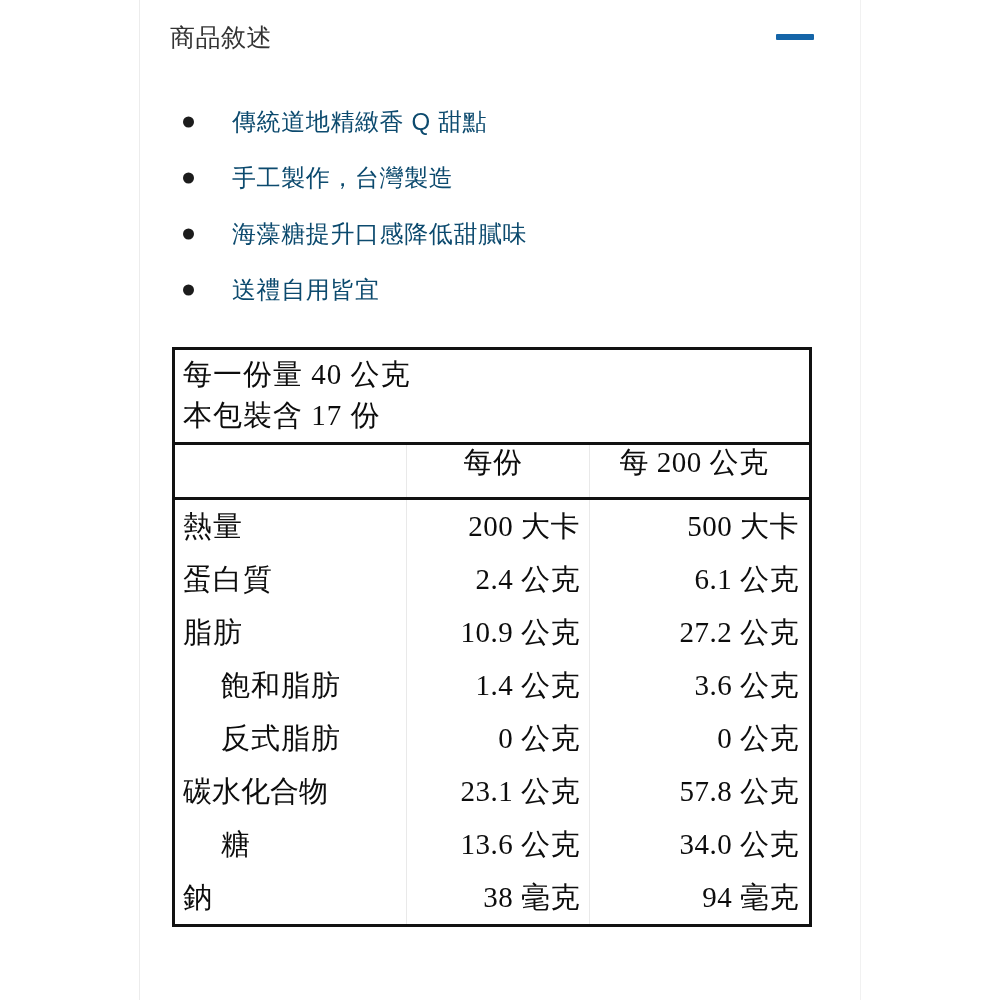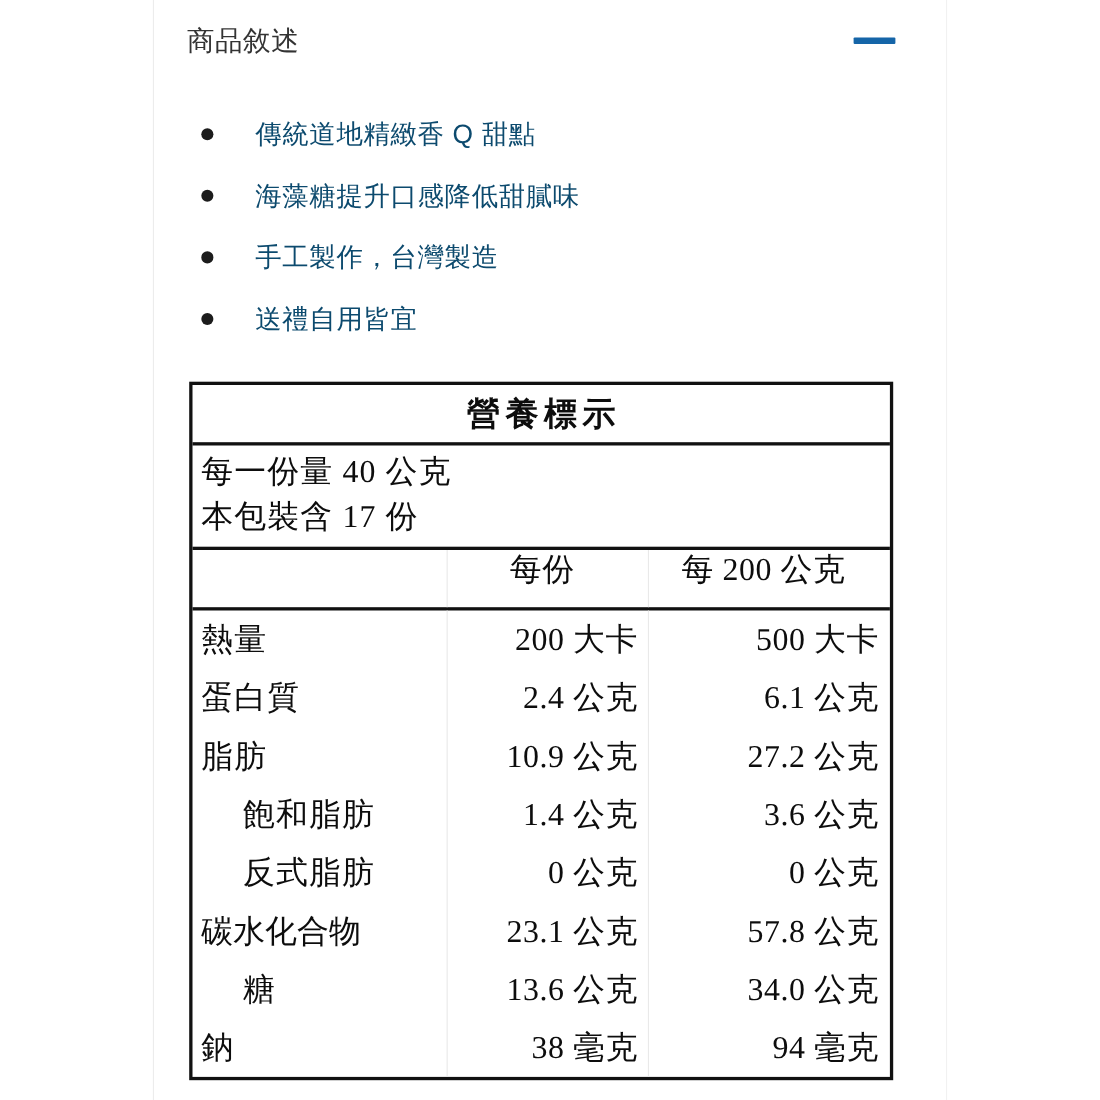--- a/index.html
+++ b/index.html
@@ -232,11 +232,11 @@
     </li>
     <li class="feature-item">
       <span class="bullet"></span>
-      <span>海藻糖提升口感降低甜膩味</span>
+      <span>手工製作，台灣製造</span>
     </li>
     <li class="feature-item">
       <span class="bullet"></span>
-      <span>手工製作，台灣製造</span>
+      <span>海藻糖提升口感降低甜膩味</span>
     </li>
     <li class="feature-item">
       <span class="bullet"></span>

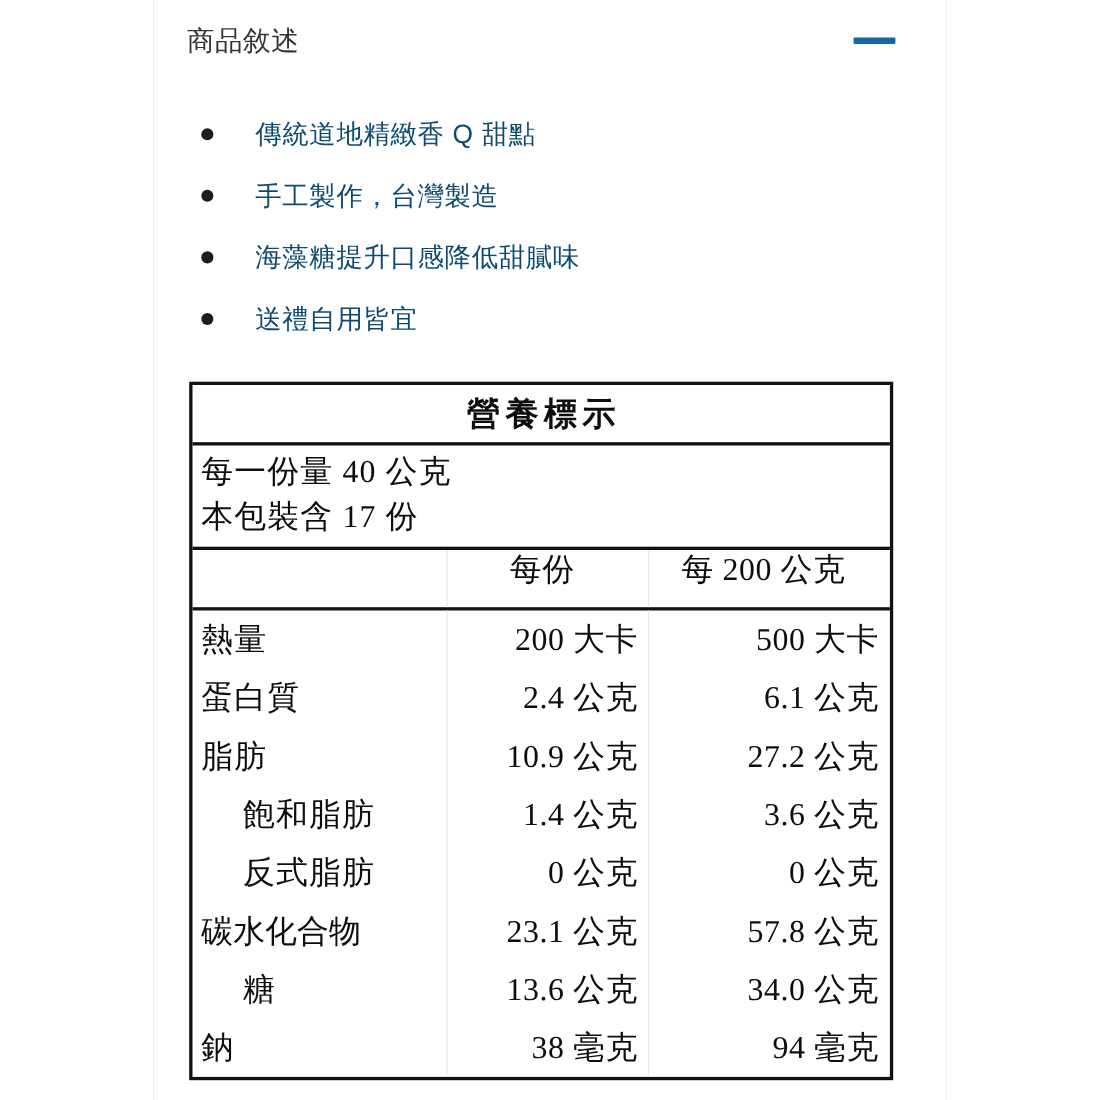--- a/index.html
+++ b/index.html
@@ -246,9 +246,6 @@
 
   <div class="nutrition-table">
 
-    <div class="nt-title-row">
-      <div class="nt-title">營養標示</div>
-    </div>
 
     <div class="nt-serving-row">
       <div class="nt-serving-line">每一份量 40 公克</div>

